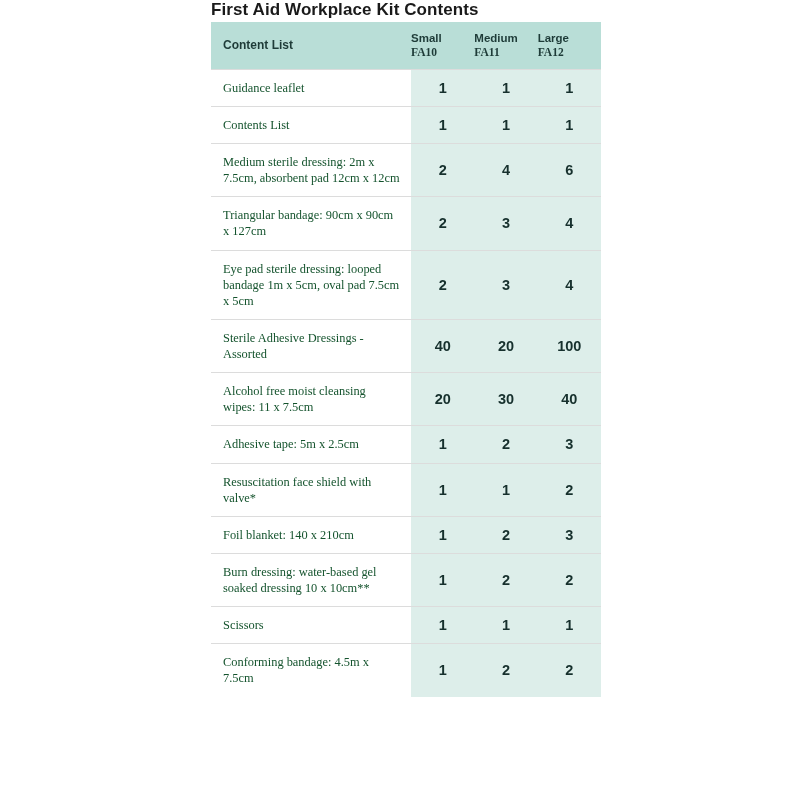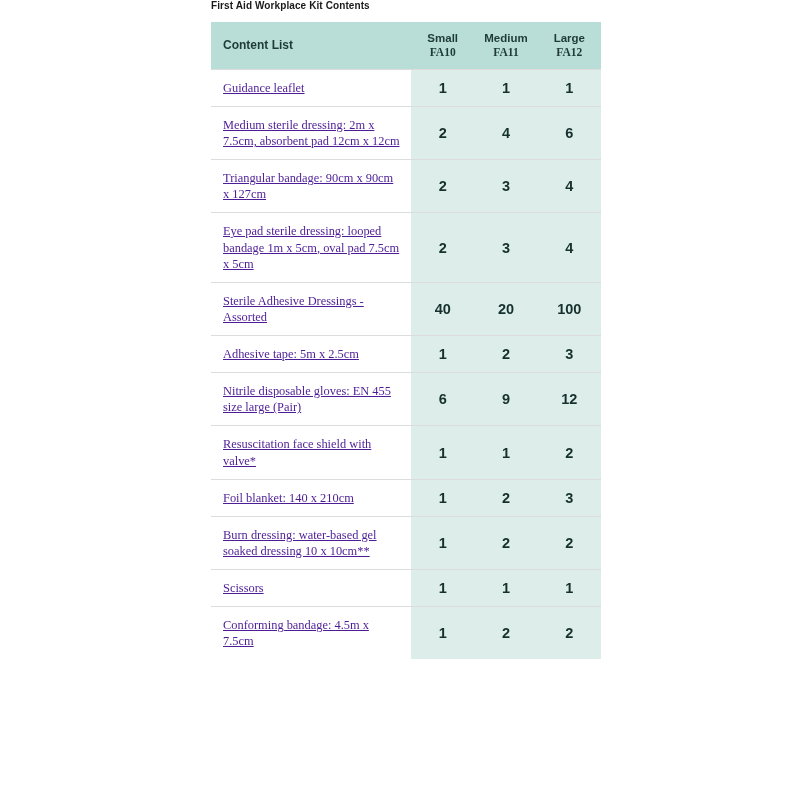--- a/index.html
+++ b/index.html
@@ -23,7 +23,7 @@
     top: 0px;
     font-family: "Liberation Sans", sans-serif;
     font-weight: bold;
-    font-size: 10px;
+    font-size: 17px;
     color: #1a1a1a;
     letter-spacing: 0.1px;
   }

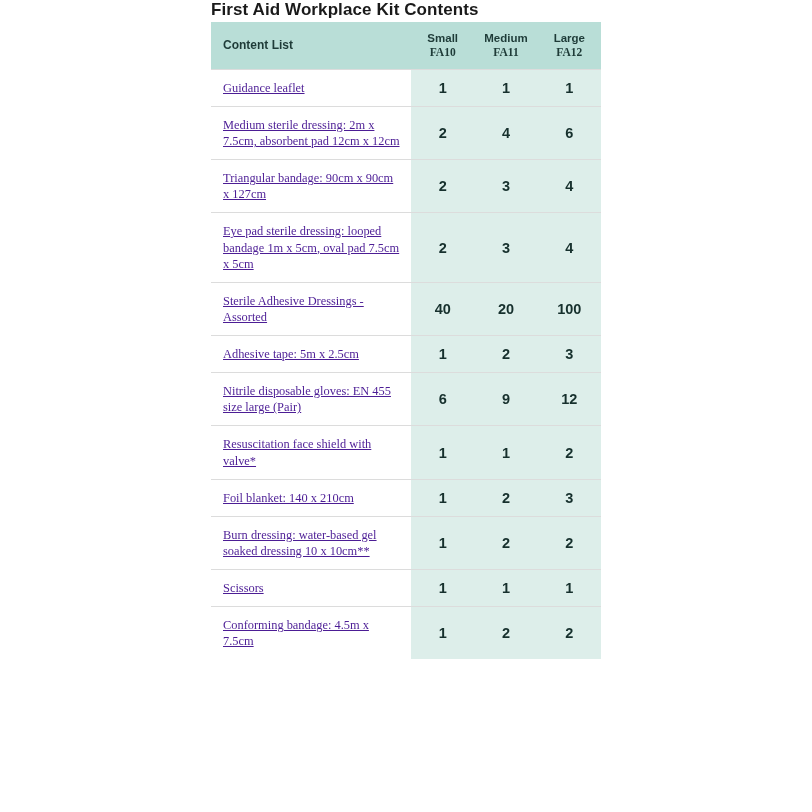--- a/index.html
+++ b/index.html
@@ -54,7 +54,7 @@
     font-size: 12px;
   }
   thead th.head-qty {
-    text-align: center;
+    text-align: left;
     line-height: 1.25;
   }
   thead th.head-qty .sz { display: block; }

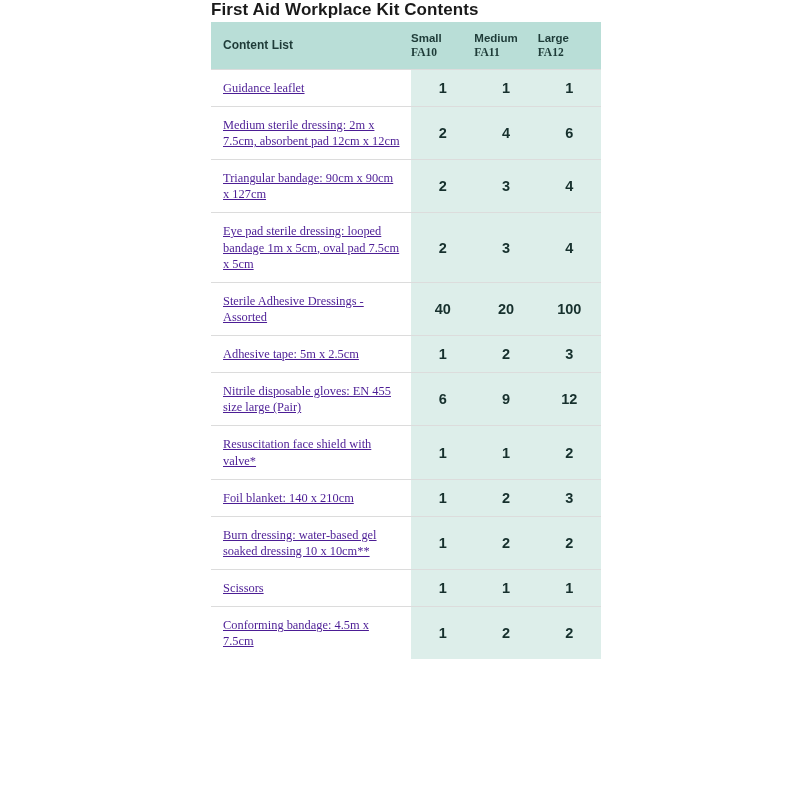--- a/index.html
+++ b/index.html
@@ -70,8 +70,7 @@
     background: #ffffff;
     padding: 10px 10px 10px 12px;
     line-height: 1.3;
-    color: #4c1d95;
-    text-decoration: underline;
+    color: #14532d;
   }
   tbody td.qty {
     background: #ddeeea;

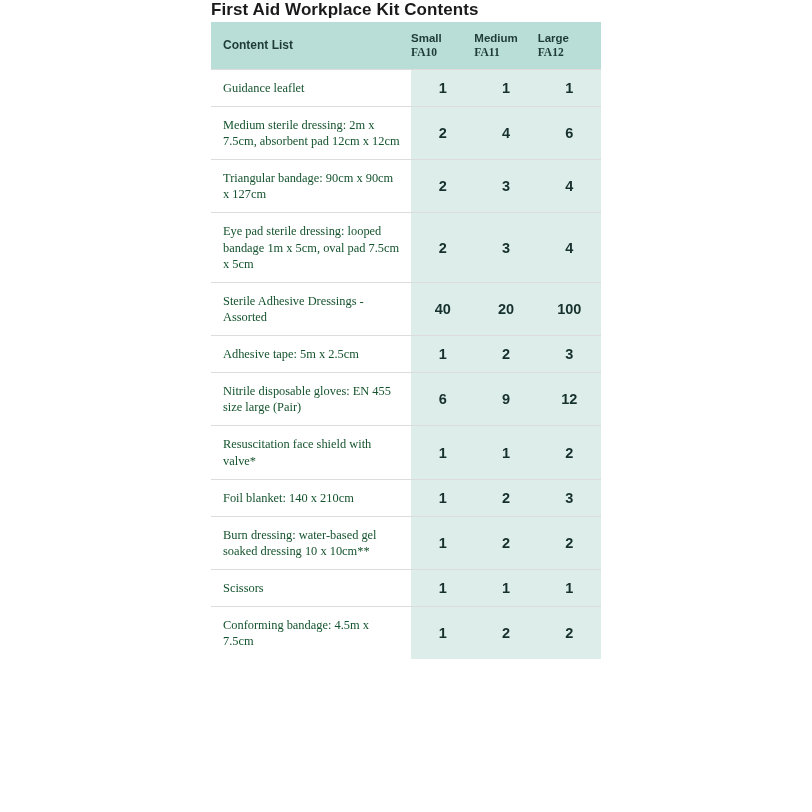--- a/index.html
+++ b/index.html
@@ -121,6 +121,12 @@
           <td class="qty">1</td>
         </tr>
         <tr>
+          <td class="name">Contents List</td>
+          <td class="qty">1</td>
+          <td class="qty">1</td>
+          <td class="qty">1</td>
+        </tr>
+        <tr>
           <td class="name">Medium sterile dressing: 2m x 7.5cm, absorbent pad 12cm x 12cm</td>
           <td class="qty">2</td>
           <td class="qty">4</td>

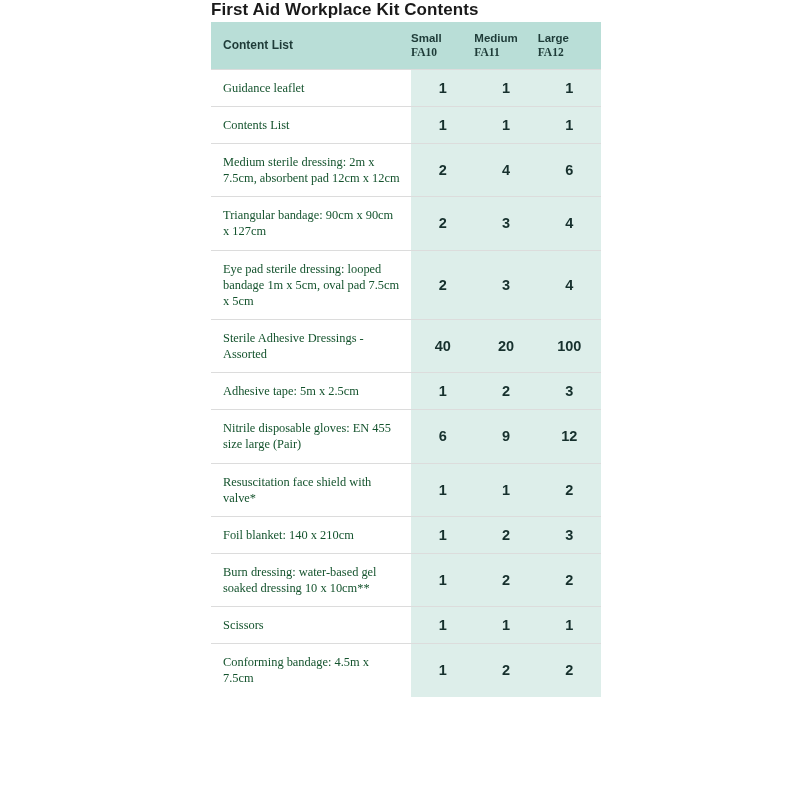--- a/index.html
+++ b/index.html
@@ -151,6 +151,12 @@
           <td class="qty">100</td>
         </tr>
         <tr>
+          <td class="name">Alcohol free moist cleansing wipes: 11 x 7.5cm</td>
+          <td class="qty">20</td>
+          <td class="qty">30</td>
+          <td class="qty">40</td>
+        </tr>
+        <tr>
           <td class="name">Adhesive tape: 5m x 2.5cm</td>
           <td class="qty">1</td>
           <td class="qty">2</td>

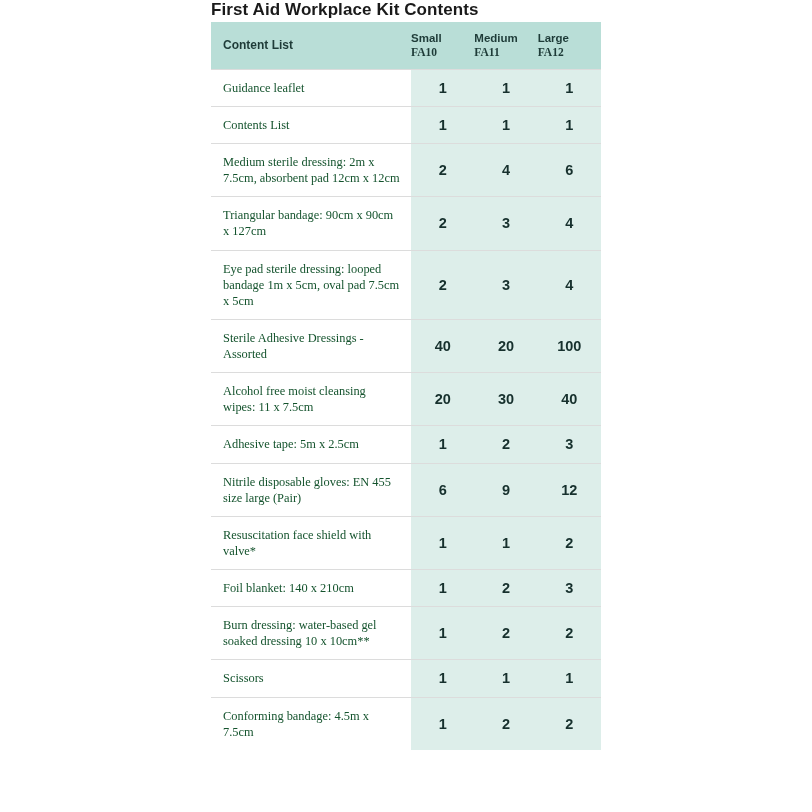--- a/index.html
+++ b/index.html
@@ -163,12 +163,6 @@
           <td class="qty">3</td>
         </tr>
         <tr>
-          <td class="name">Nitrile disposable gloves: EN 455 size large  (Pair)</td>
-          <td class="qty">6</td>
-          <td class="qty">9</td>
-          <td class="qty">12</td>
-        </tr>
-        <tr>
           <td class="name">Resuscitation face shield with valve*</td>
           <td class="qty">1</td>
           <td class="qty">1</td>

